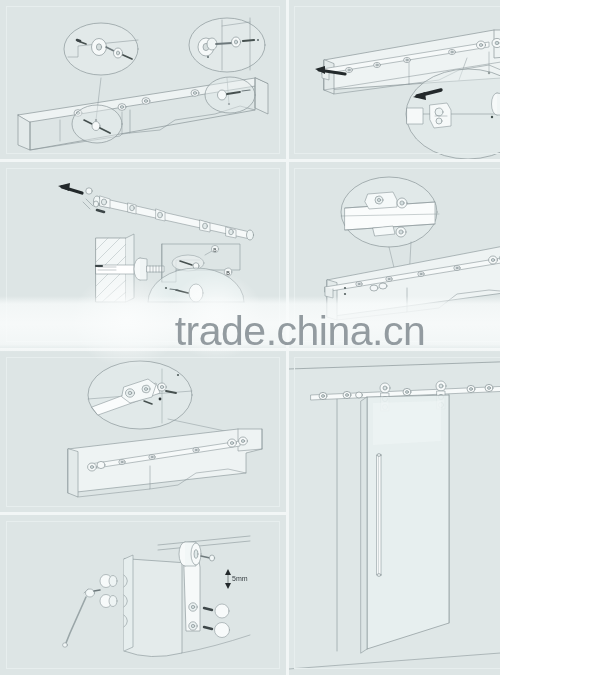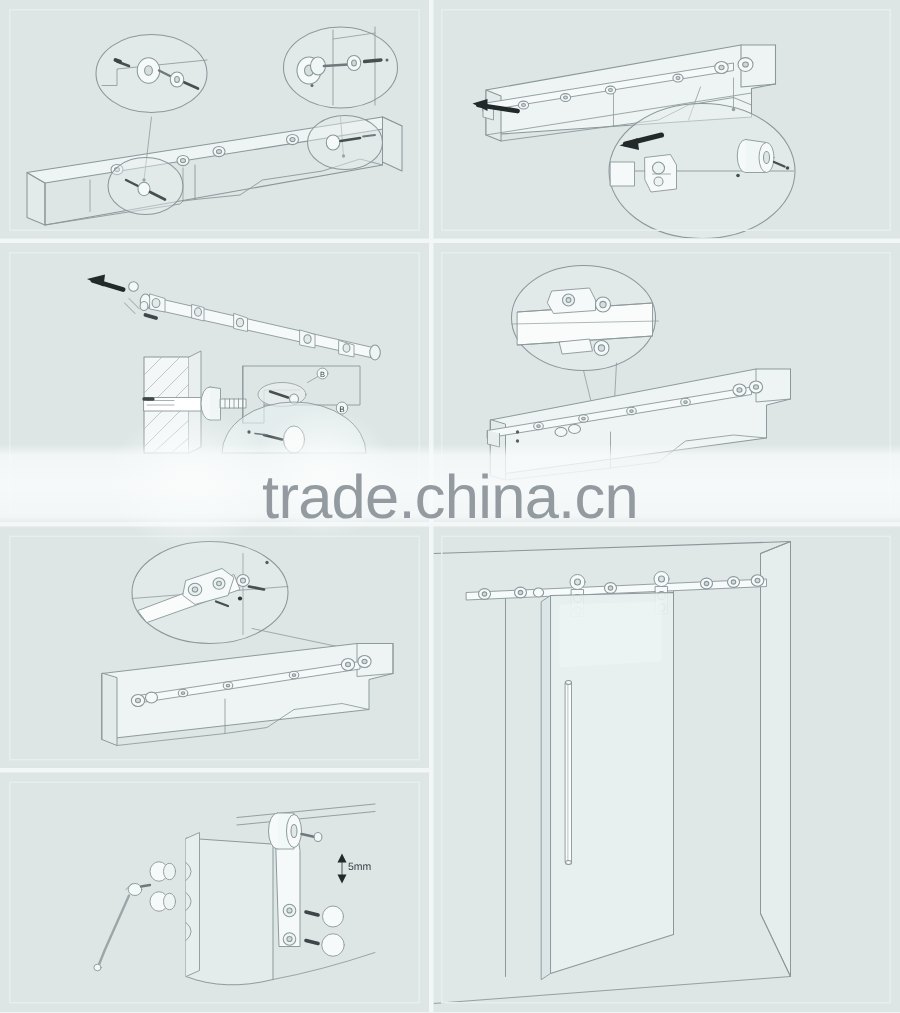--- a/index.html
+++ b/index.html
@@ -13,7 +13,7 @@
   }
   #sheet {
     position: relative;
-    width: 600px;
+    width: 500px;
     height: 675px;
     background: #dde5e5;
     overflow: hidden;

